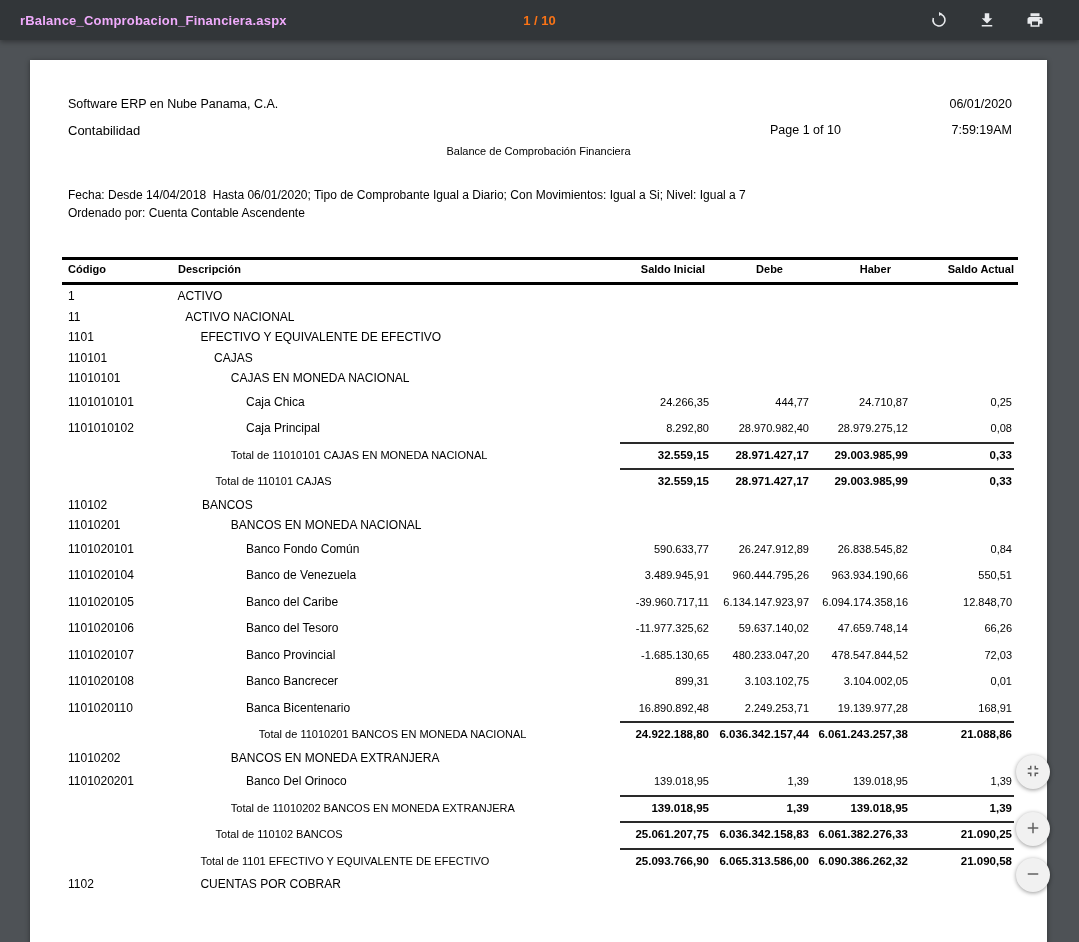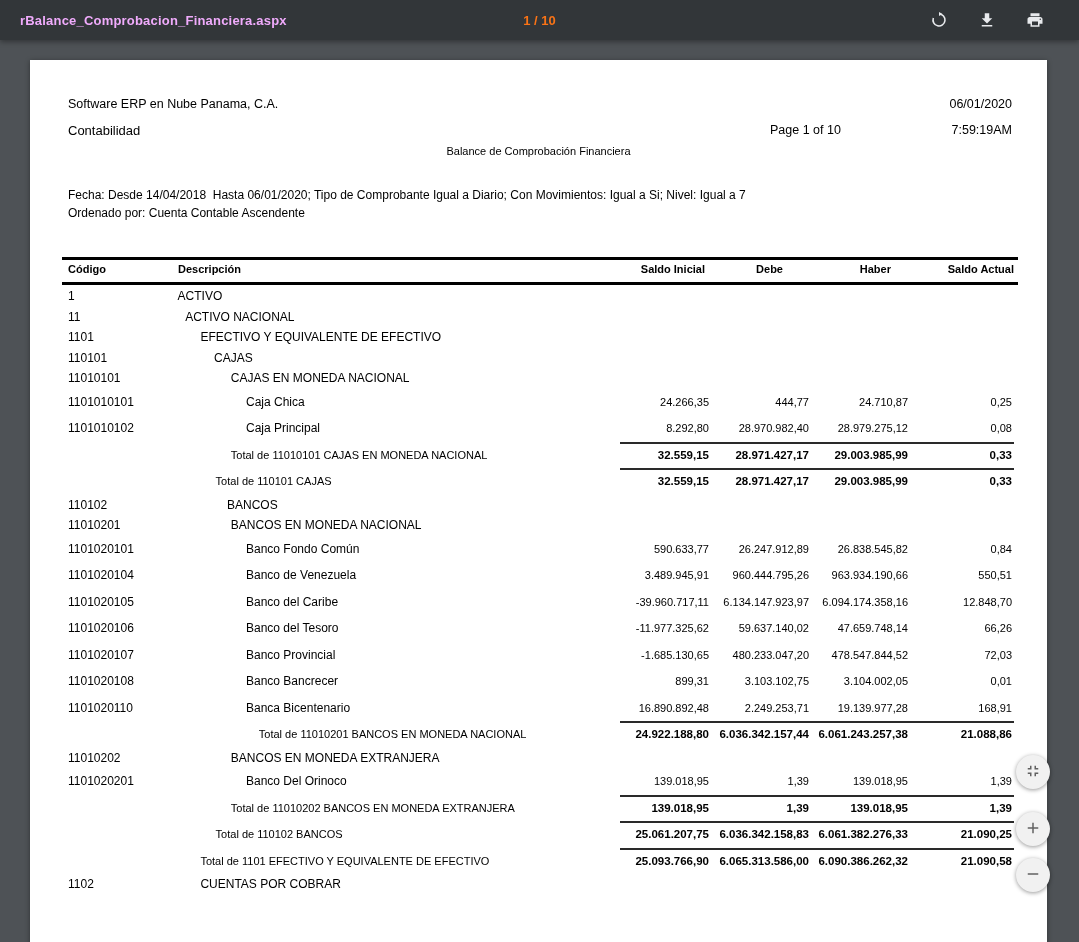--- a/index.html
+++ b/index.html
@@ -222,7 +222,7 @@
   </div>
         <div class="trow group">
     <span class="c-code">110102</span>
-    <span class="c-desc" style="left: 197px;">BANCOS</span>
+    <span class="c-desc" style="left: 172px;">BANCOS</span>
     <span class="c-num c-si"></span>
     <span class="c-num c-debe"></span>
     <span class="c-num c-haber"></span>

